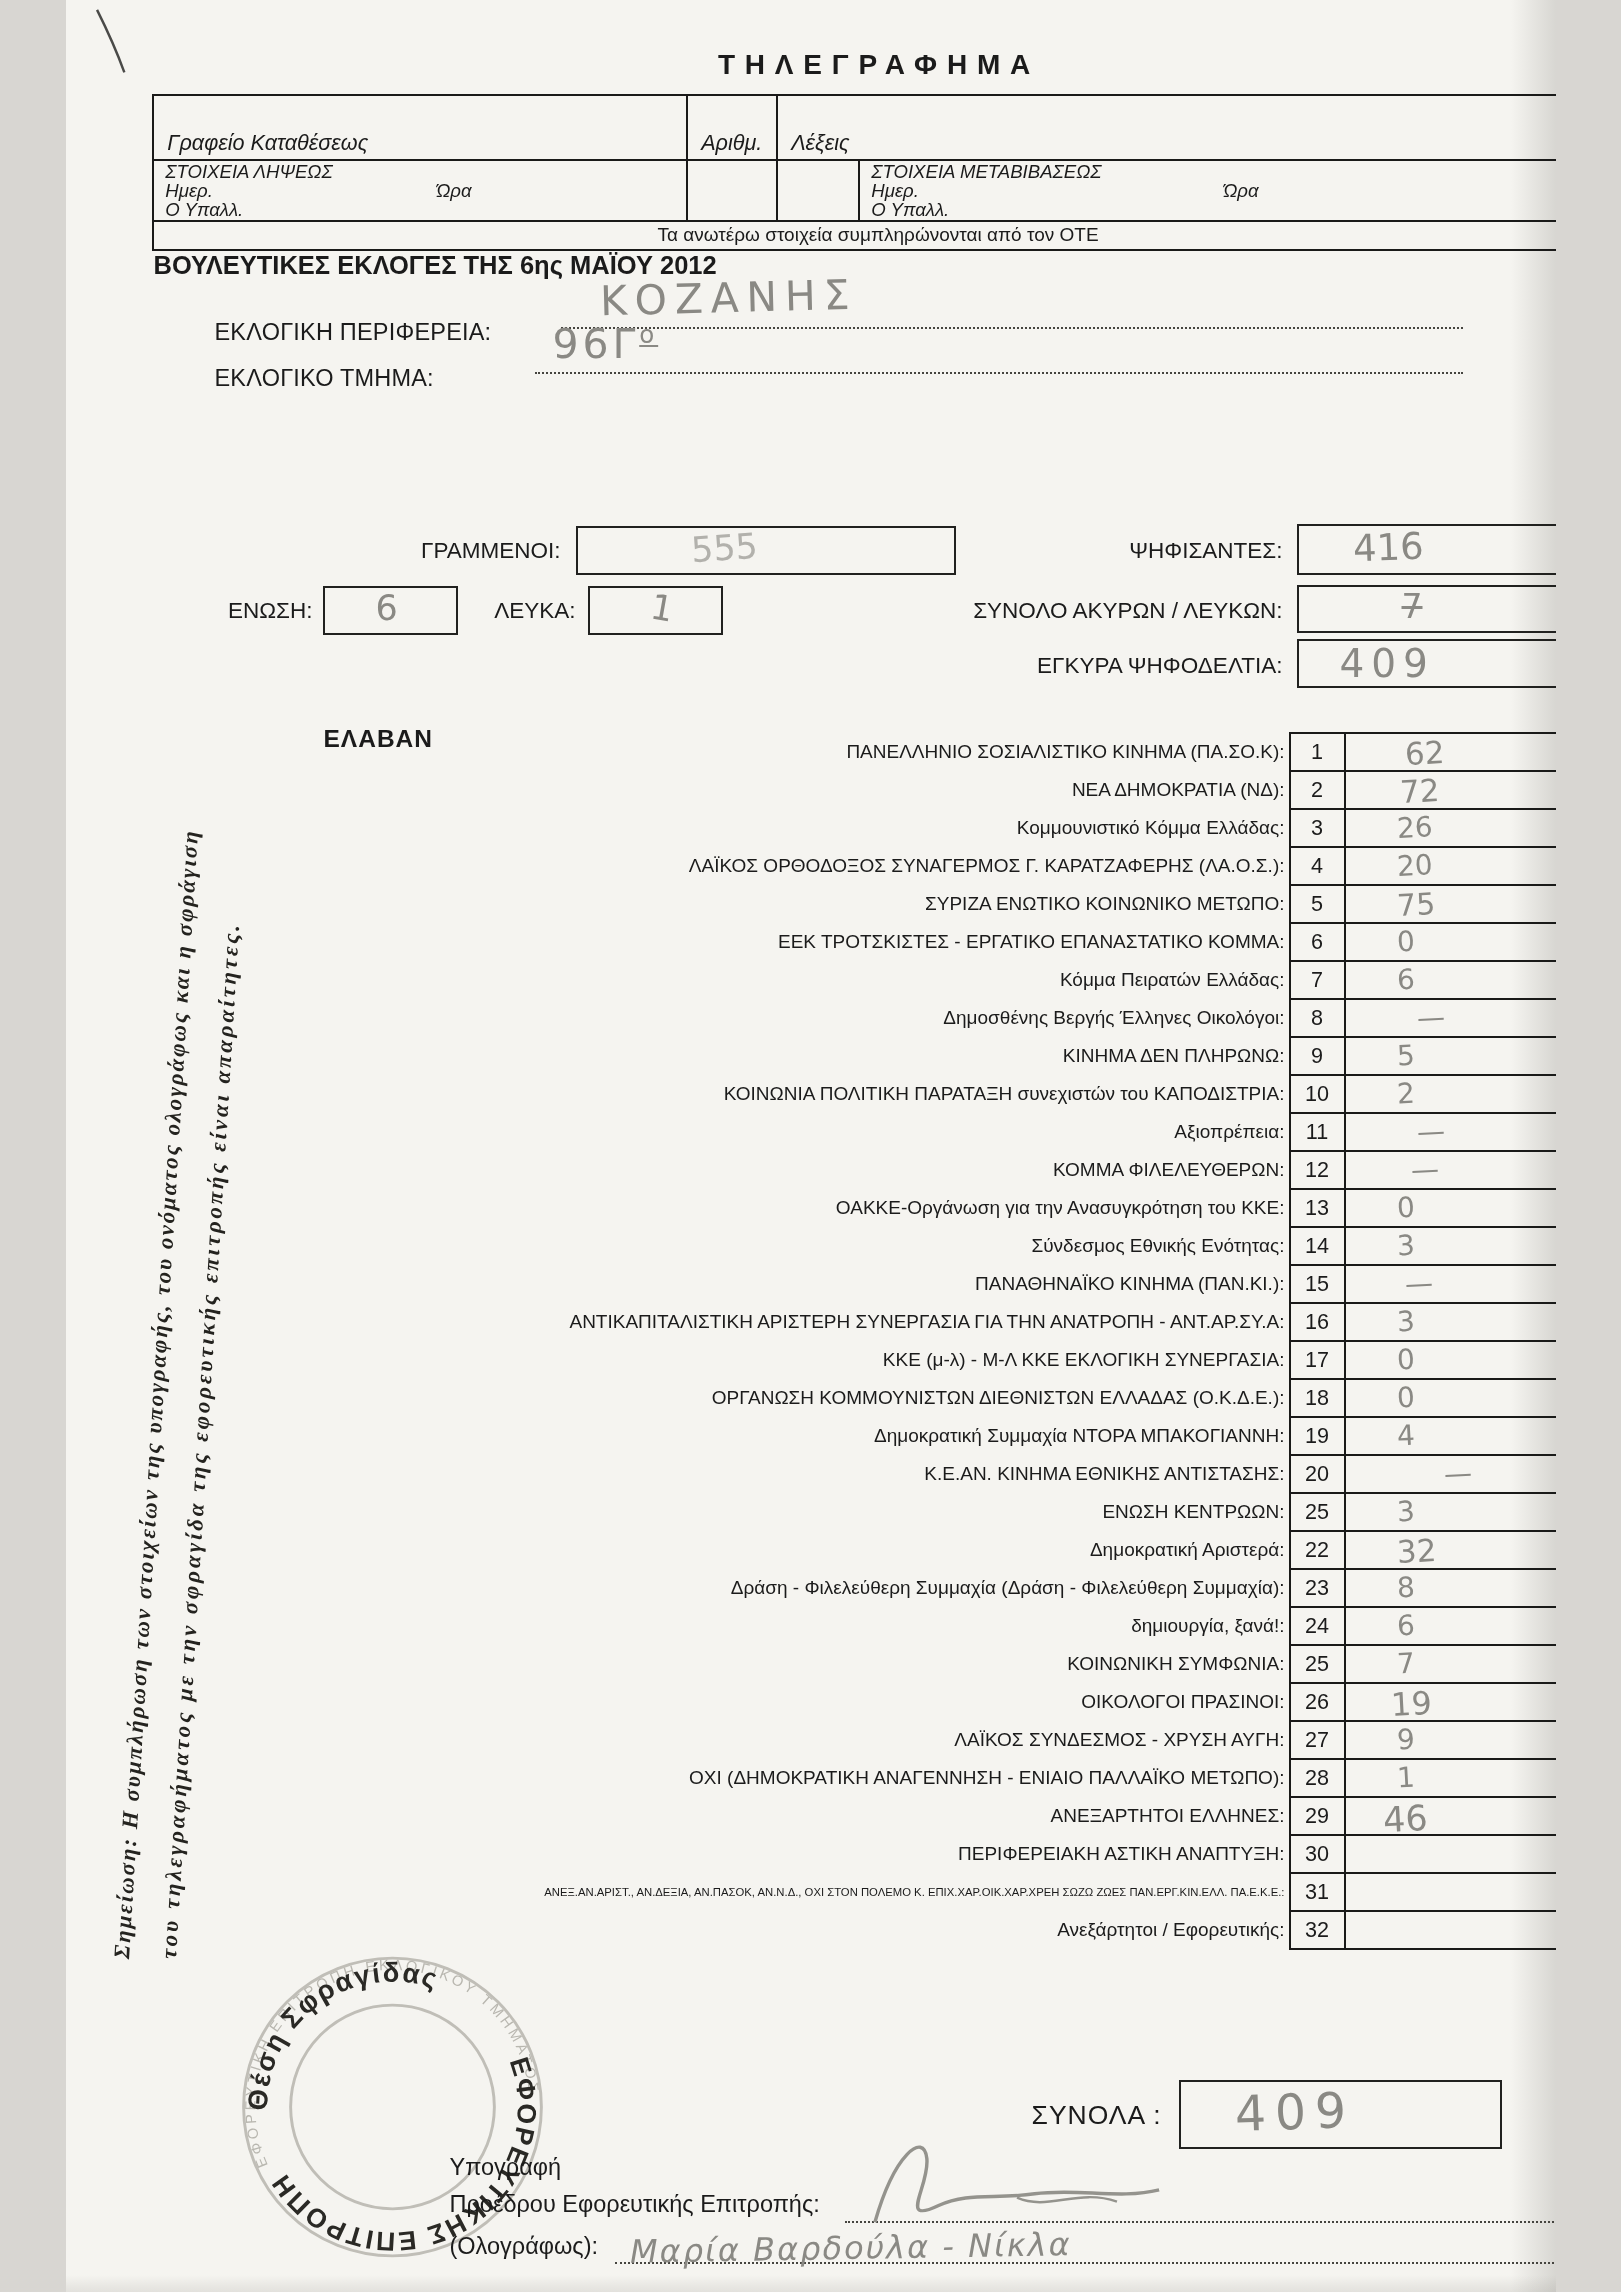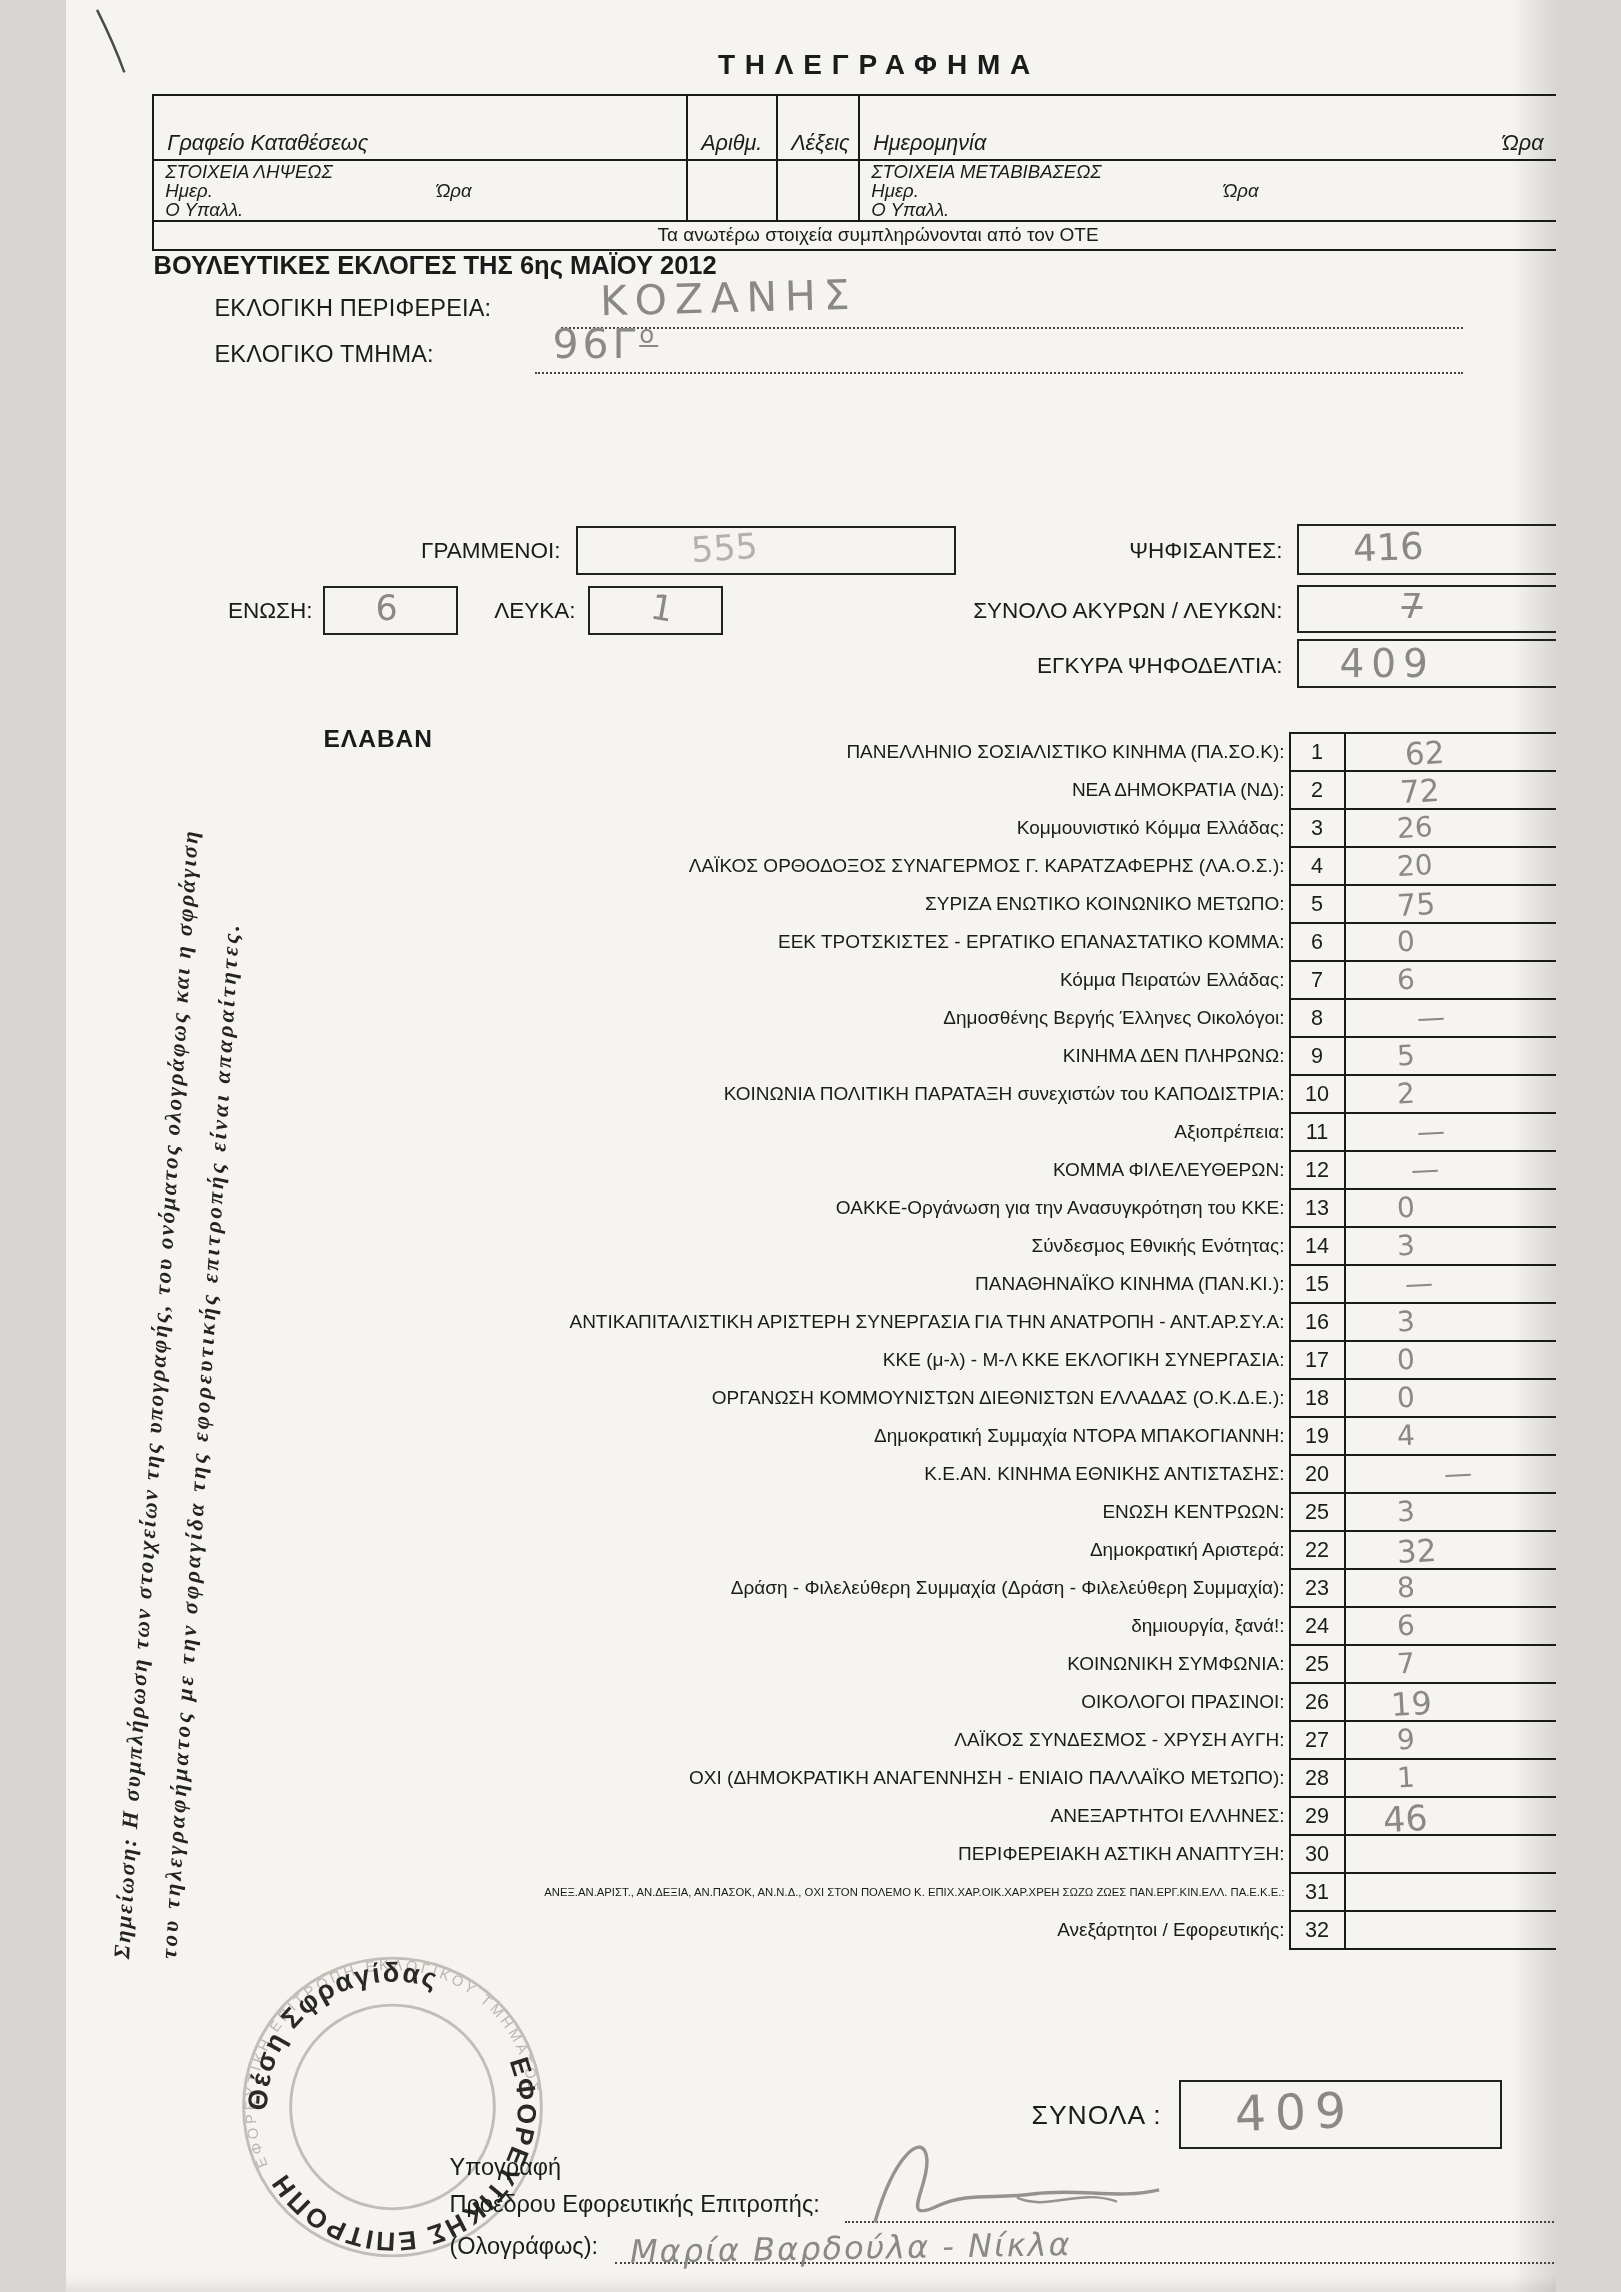--- a/index.html
+++ b/index.html
@@ -109,10 +109,6 @@
       <div class="cell c-office">Γραφείο Καταθέσεως</div>
       <div class="cell c-num">Αριθμ.</div>
       <div class="cell c-words">Λέξεις</div>
-      <div class="cell c-date">
-        <span>Ημερομηνία</span>
-        <span>Ώρα</span>
-      </div>
     </div>
     <div class="hdr-rowB">
       <div class="cell c-office">

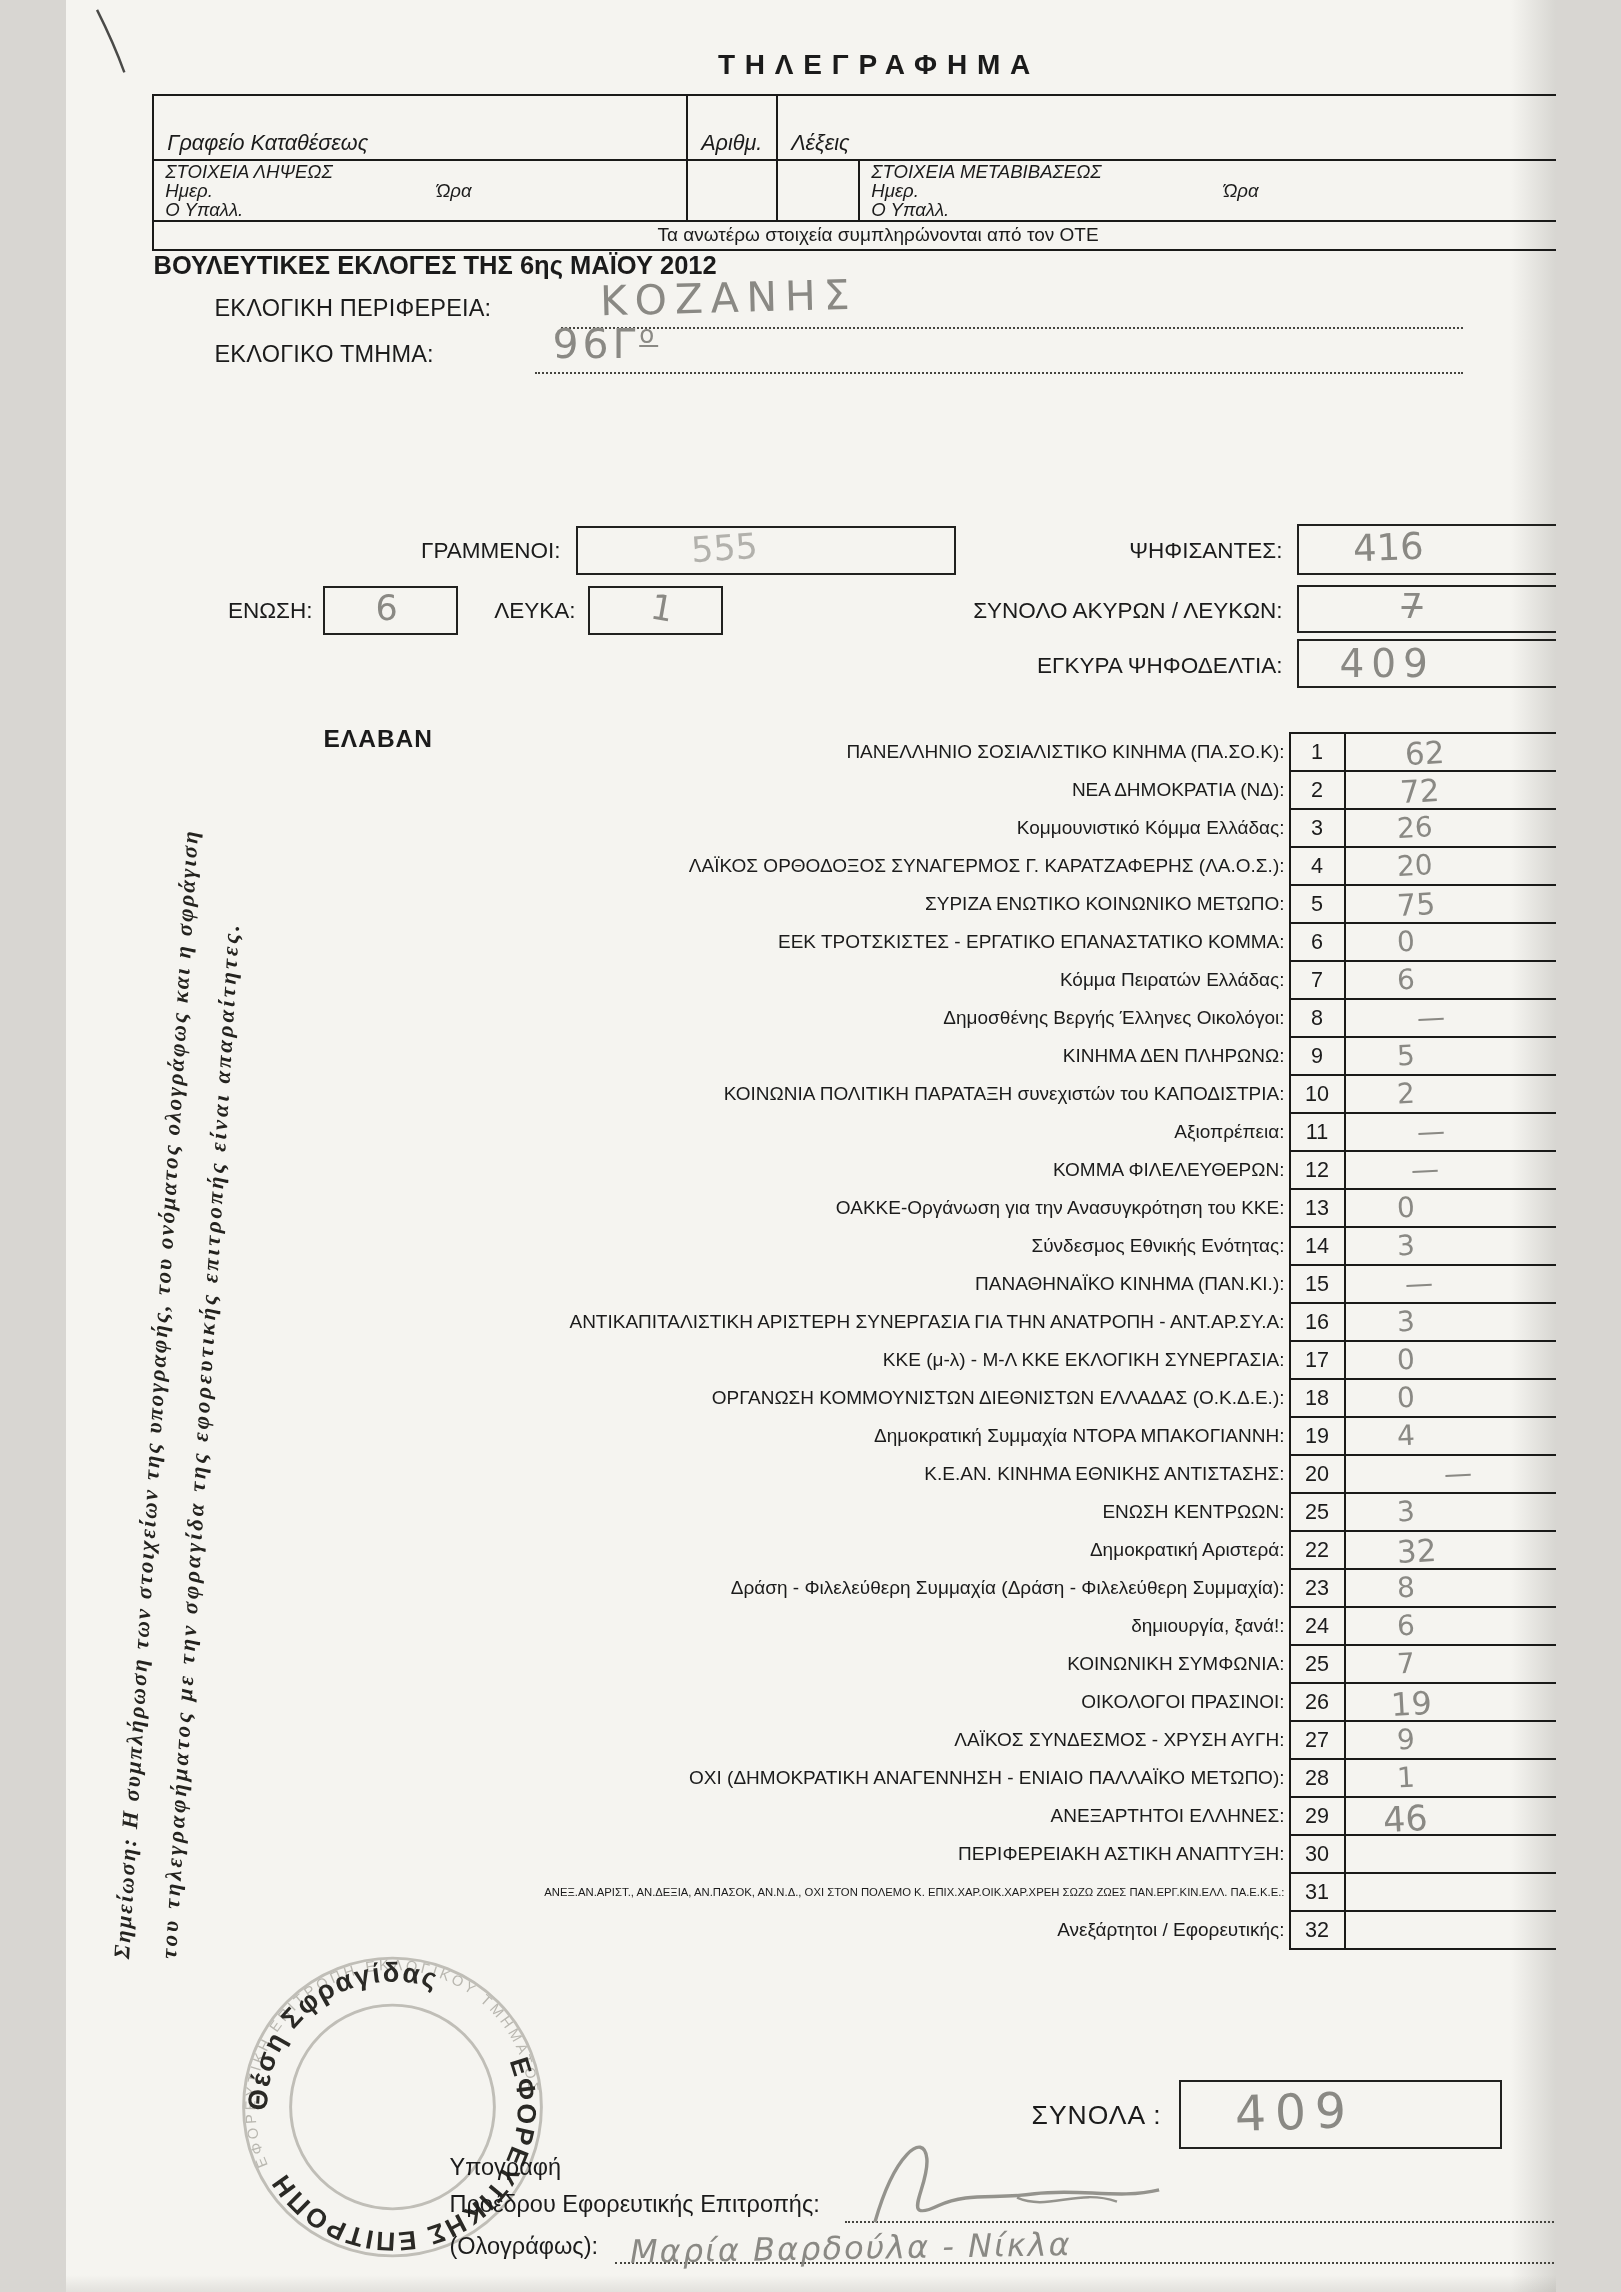--- a/index.html
+++ b/index.html
@@ -38,7 +38,7 @@
   .pair span.t-right{margin-left:304px;}
   .hdr-rowC{height:26.5px;display:flex;align-items:center;justify-content:center;font-size:19px;}
   
-  .flabel{position:absolute;font-size:23.5px;letter-spacing:0.2px;}
+  .flabel{position:absolute;font-size:23.5px;letter-spacing:0.2px;margin-top:24px;}
   .dotline{position:absolute;border-bottom:2.9px dotted #45443f;}
   
   .hw{font-family:"DejaVu Sans",sans-serif;color:#8a8984;font-weight:400;}

